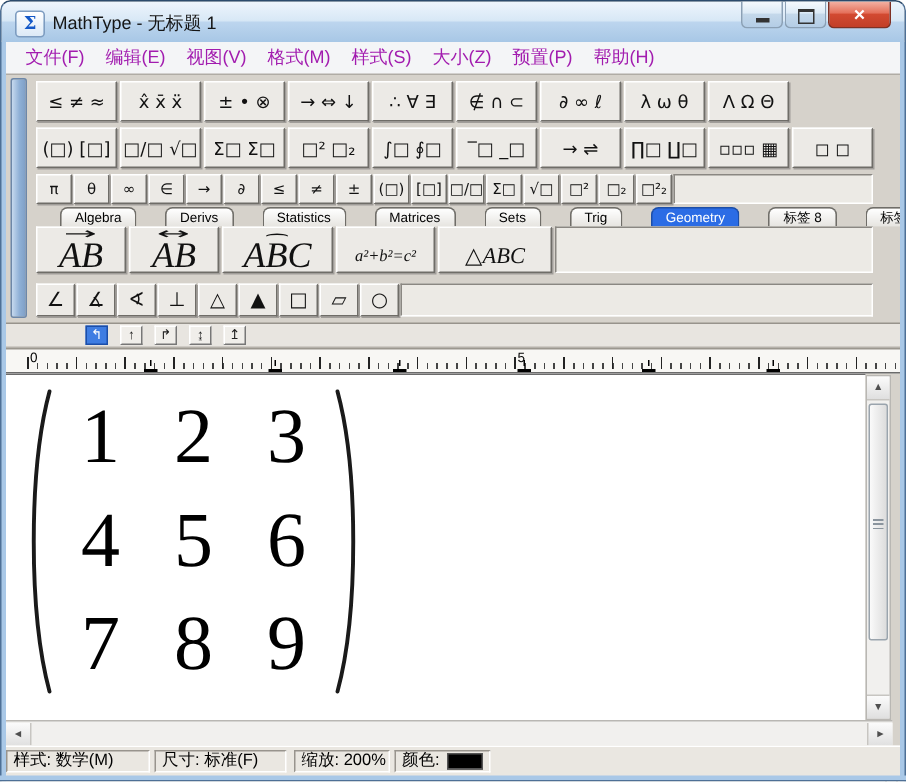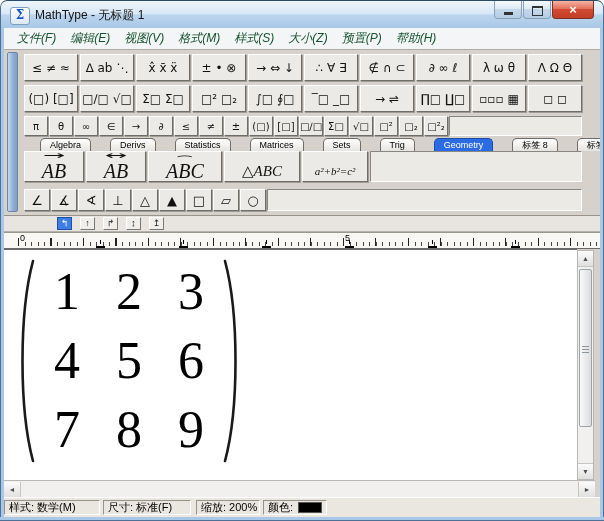--- a/index.html
+++ b/index.html
@@ -31,7 +31,7 @@
   
   .menubar{position:absolute;top:28px;left:4px;right:4px;height:22px;background:#f4f5f7;
     border-bottom:1px solid #b0aca5;display:flex;align-items:center;padding-left:6px;box-sizing:border-box;}
-  .menu-item{padding:2px 7px;font-size:12px;color:#14532d;white-space:nowrap;font-style:italic;}
+  .menu-item{padding:2px 7px;font-size:12px;color:#a21caf;white-space:nowrap;}
   
   .toolbar{position:absolute;top:50px;left:4px;right:4px;height:166px;background:#d6d2cb;
     border-bottom:1px solid #97938c;box-sizing:border-box;}

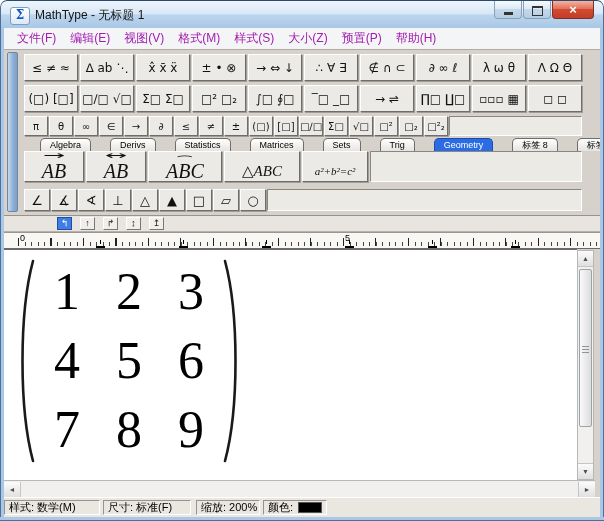--- a/index.html
+++ b/index.html
@@ -151,7 +151,6 @@
 
     <div class="trow row1">
       <div class="tbtn">≤ ≠ ≈</div>
-      <div class="tbtn">∆ ab ⋱</div>
       <div class="tbtn">x̂ x̄ ẍ</div>
       <div class="tbtn">± • ⊗</div>
       <div class="tbtn">→ ⇔ ↓</div>

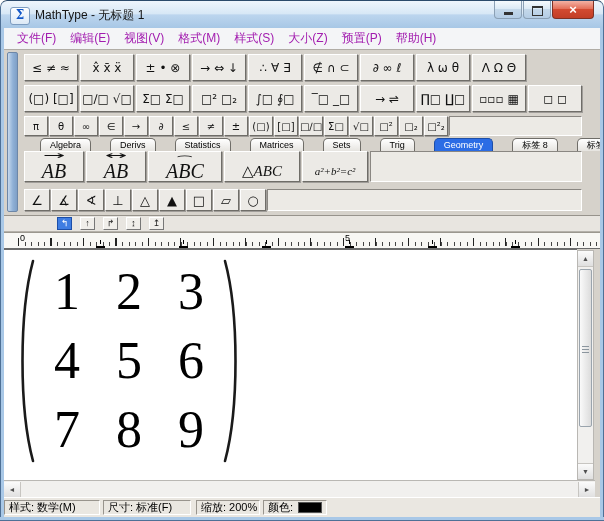--- a/index.html
+++ b/index.html
@@ -53,7 +53,7 @@
   .bigrow{top:101px;}
   .bigbtn{height:31px;flex:none;display:flex;flex-direction:column;align-items:center;justify-content:center;}
   .bigbtn .accent{display:inline-block;height:9px;font-size:11px;line-height:8px;transform:scaleX(2.4);transform-origin:center;}
-  .bigbtn .base{font-family:"Liberation Serif","DejaVu Serif",serif;font-style:italic;font-size:20px;line-height:20px;}
+  .bigbtn .base{font-family:"Liberation Serif","DejaVu Serif",serif;font-style:italic;font-size:24px;line-height:20px;}
   .bigbtn.b1,.bigbtn.b2{width:60px;}
   .bigbtn.b3{width:74px;}
   .bigbtn.b4{width:76px;} .bigbtn.b4 .base{font-size:15px;}

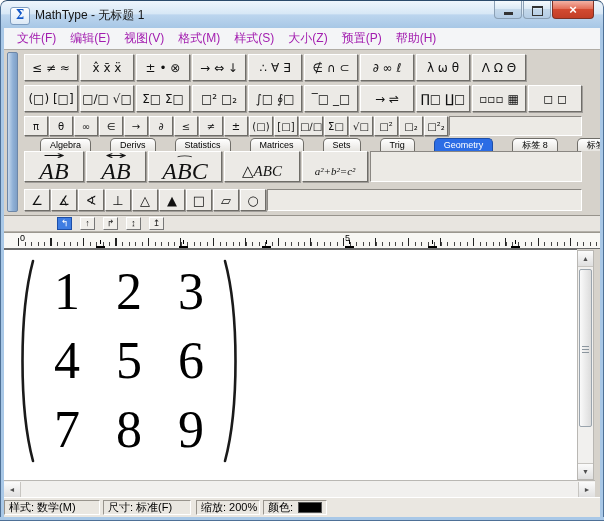--- a/index.html
+++ b/index.html
@@ -220,13 +220,13 @@
         <span class="accent">⌢</span>
         <span class="base">ABC</span>
       </div>
+      <div class="tbtn bigbtn b5">
+        <span class="accent"></span>
+        <span class="base">a²+b²=c²</span>
+      </div>
       <div class="tbtn bigbtn b4">
         <span class="accent"></span>
         <span class="base">△ABC</span>
-      </div>
-      <div class="tbtn bigbtn b5">
-        <span class="accent"></span>
-        <span class="base">a²+b²=c²</span>
       </div>
       <div class="fill-recess"></div>
     </div>

